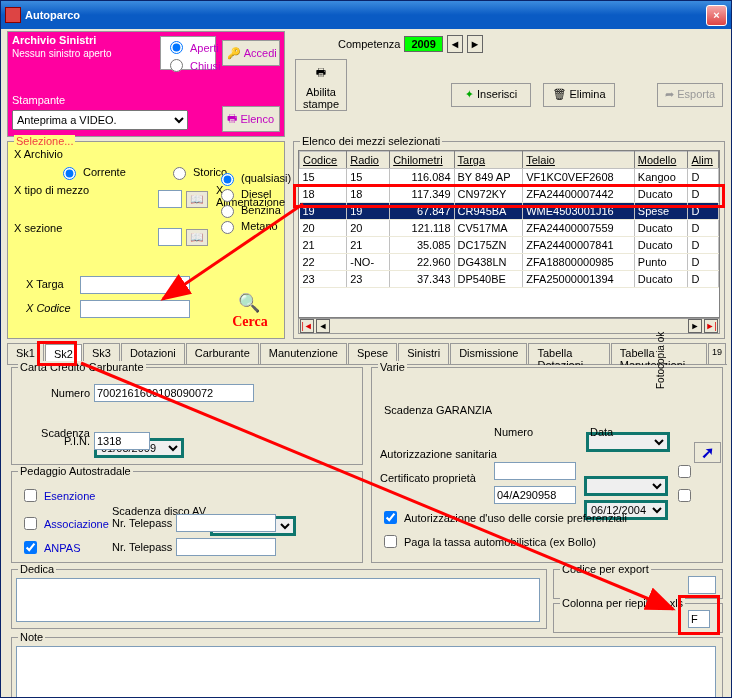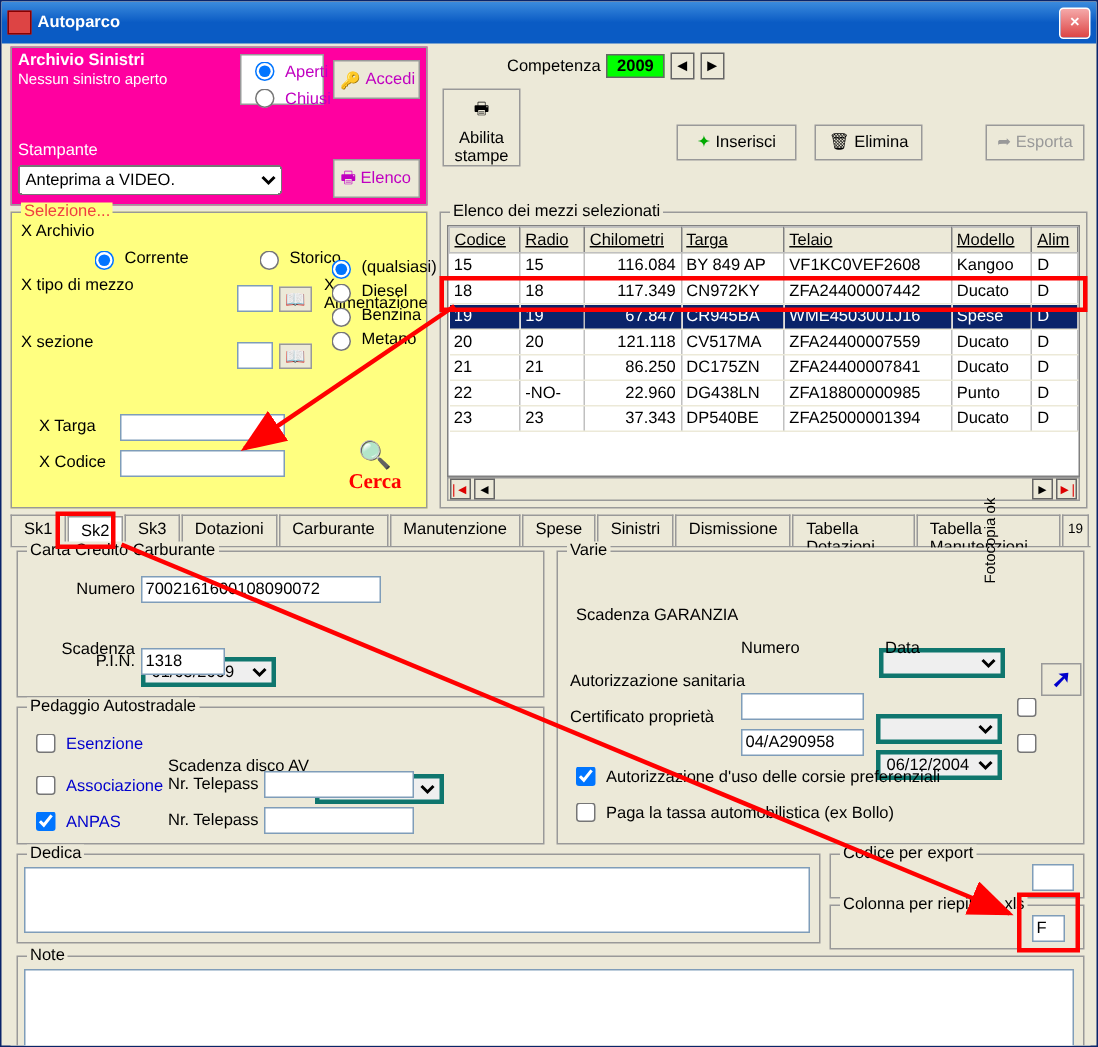--- a/index.html
+++ b/index.html
@@ -267,7 +267,7 @@
               <tr>
                 <td>21</td>
                 <td>21</td>
-                <td class="col-r">86.250</td>
+                <td class="col-r">35.085</td>
                 <td>DC175ZN</td>
                 <td>ZFA24400007841</td>
                 <td>Ducato</td>

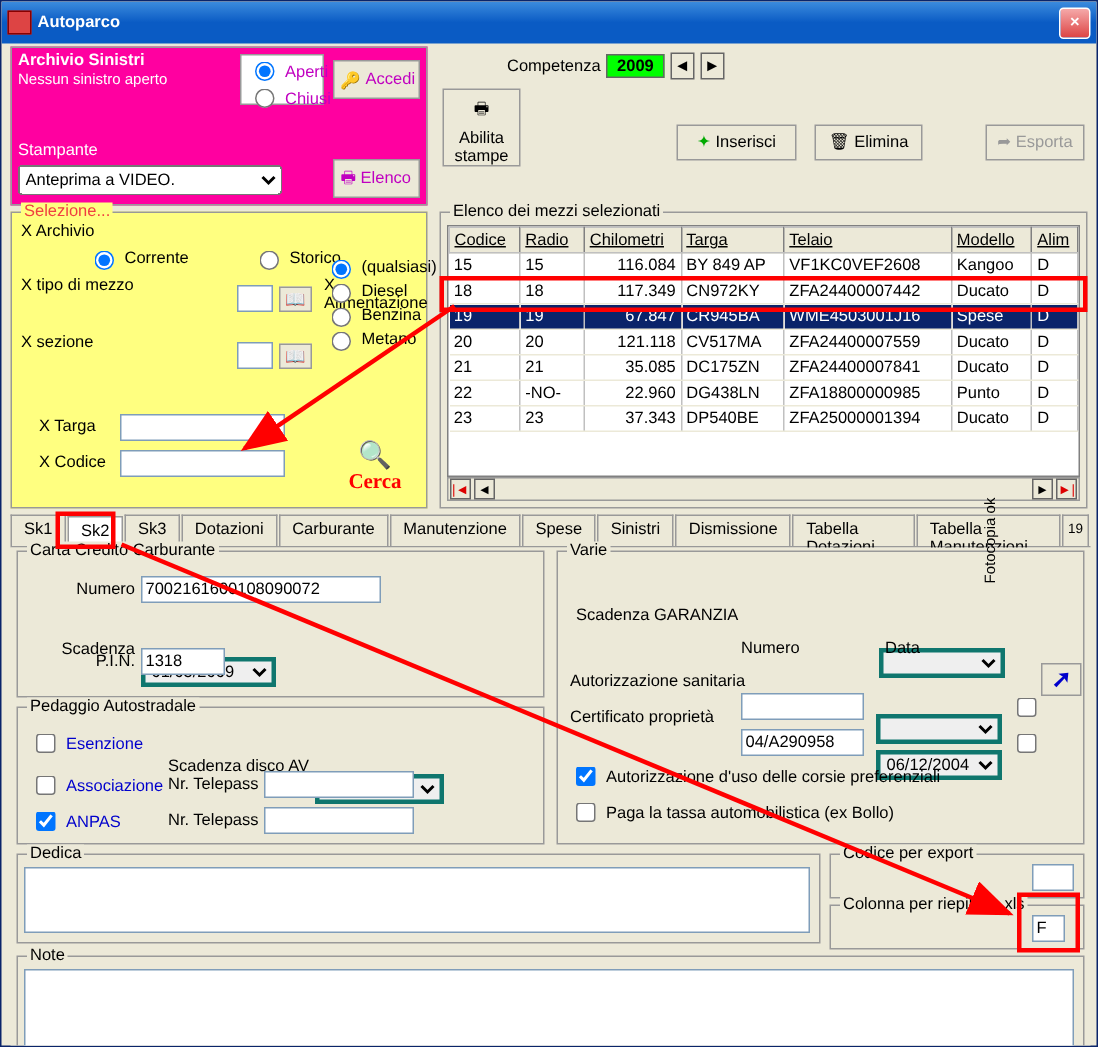--- a/index.html
+++ b/index.html
@@ -177,7 +177,7 @@
       <div class="x-row" style="left:72px; top:134px;">
           <input type="text" style="width: 110px;">
         </div>
-      <div class="x-row" style="left:18px; top:160px;">
+      <div class="x-row" style="left:18px; top:160px;font-style:italic;">
           <span>X Codice</span>
         </div>
       <div class="x-row" style="left:72px; top:158px;">

